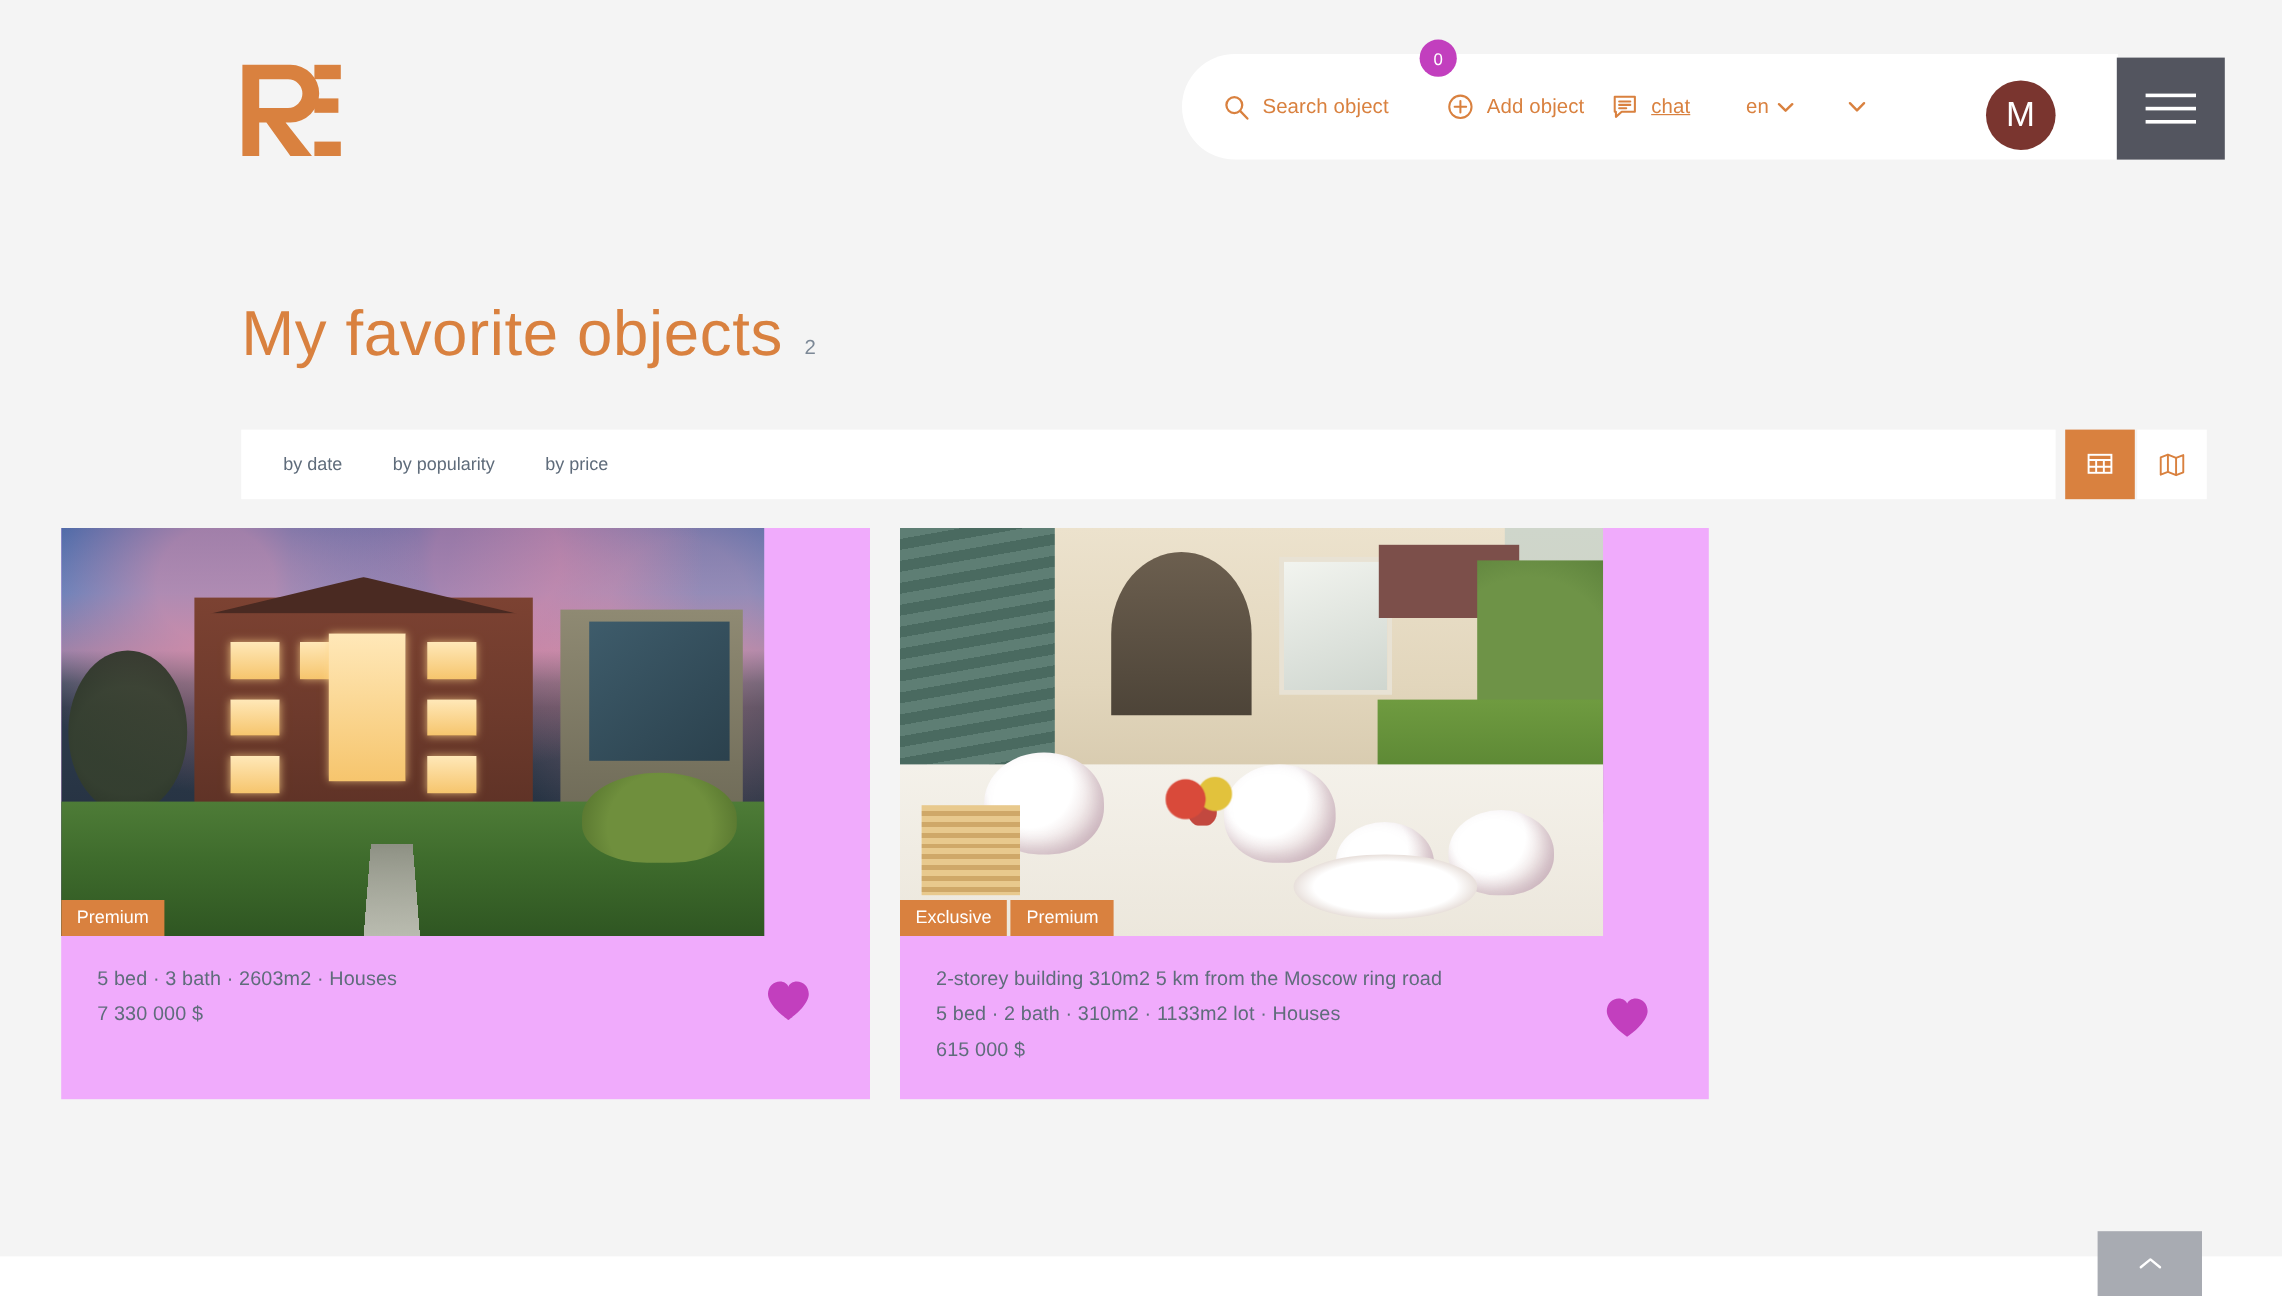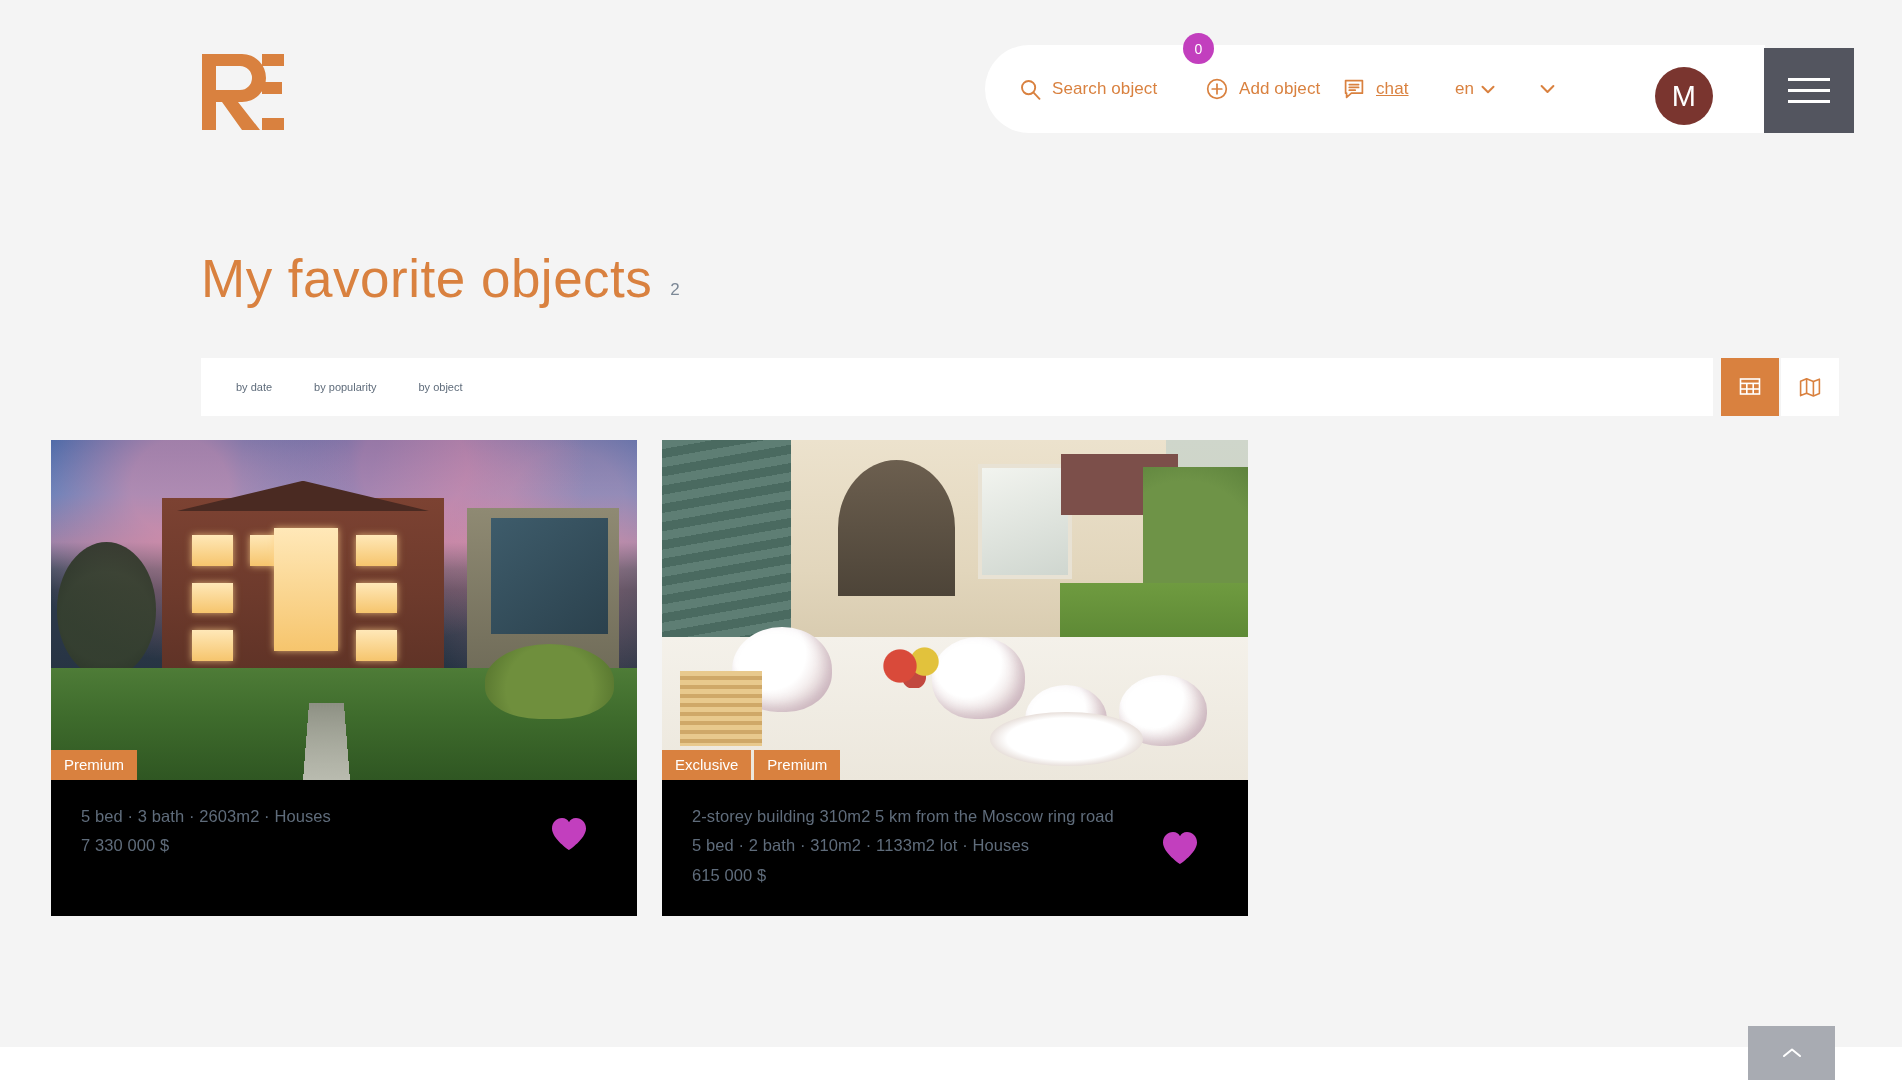--- a/index.html
+++ b/index.html
@@ -169,7 +169,7 @@
   }
   .sort-link {
     color: #5f6c7b;
-    font-size: 11px;
+    font-size: 15px;
     cursor: pointer;
     white-space: nowrap;
   }

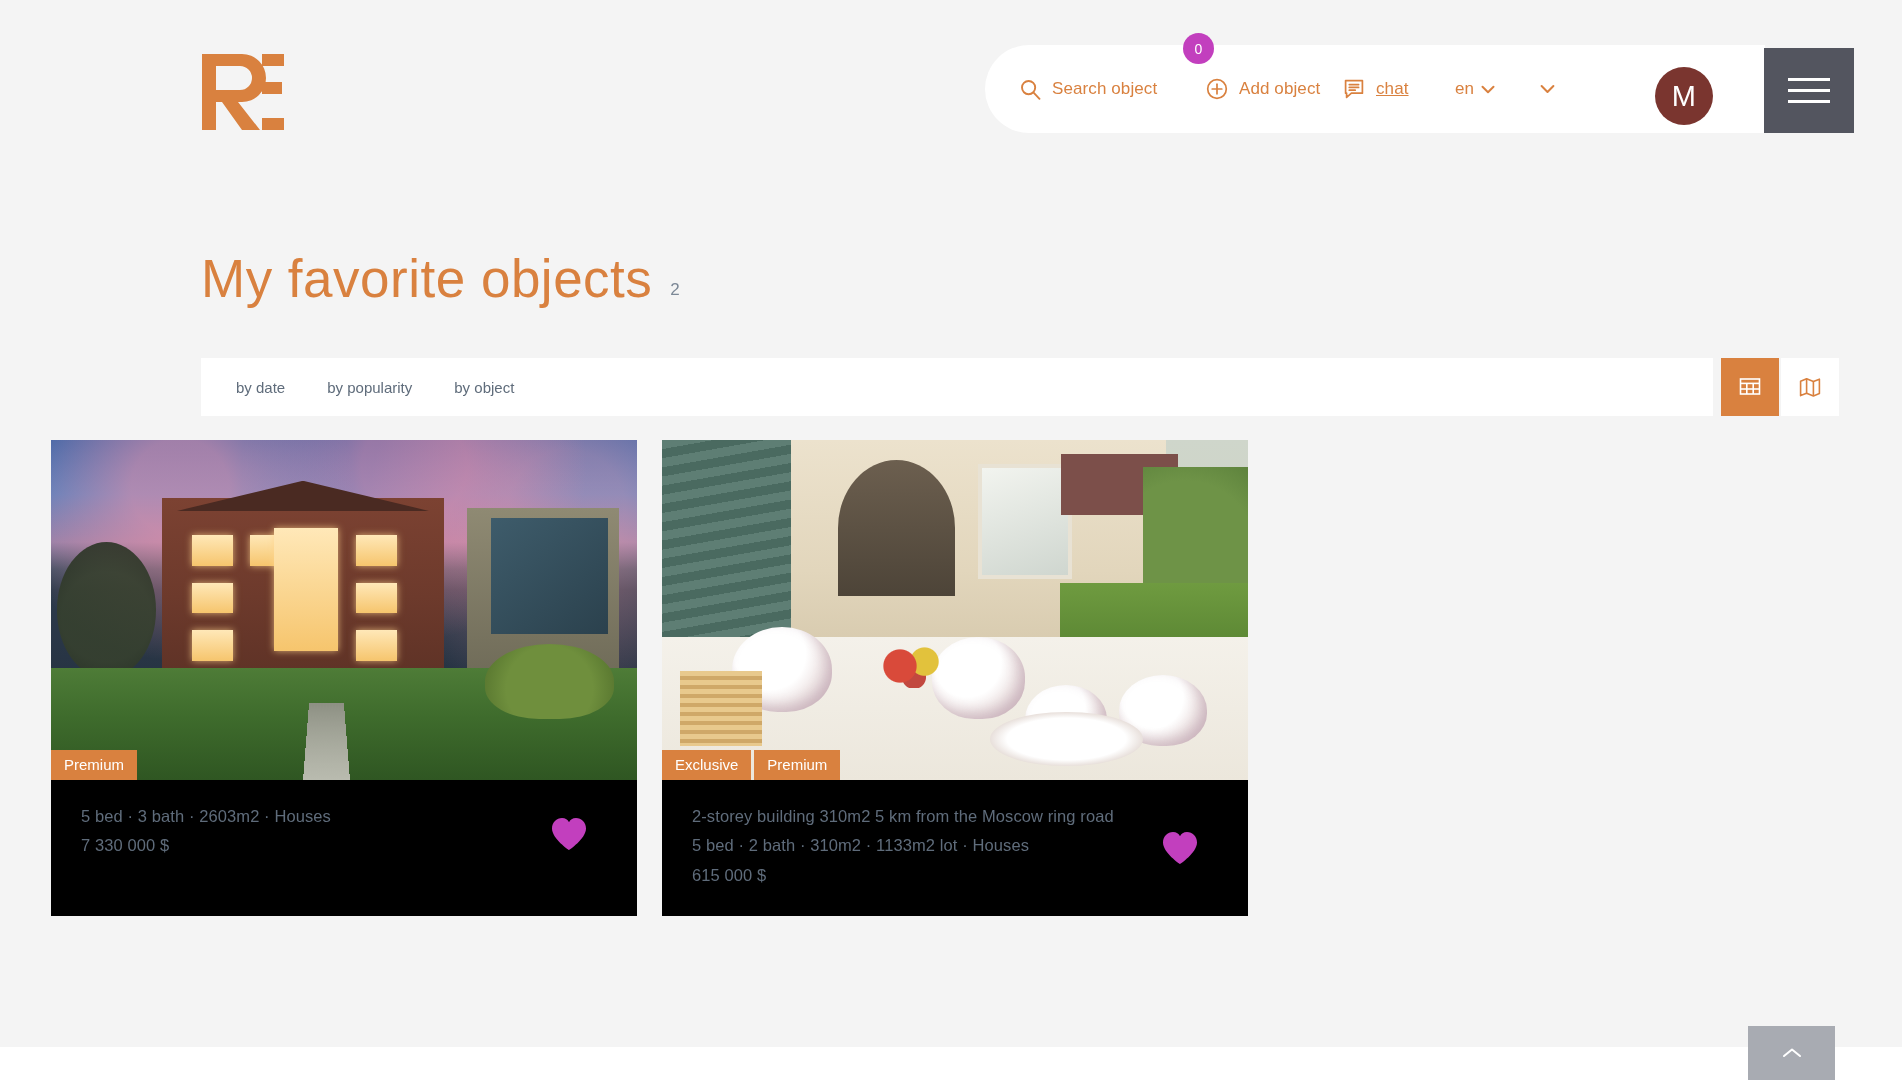--- a/index.html
+++ b/index.html
@@ -473,7 +473,7 @@
   <div class="filter-bar">
     <span class="sort-link">by date</span>
     <span class="sort-link">by popularity</span>
-    <span class="sort-link">by object</span>
+    <span class="sort-link">by price</span>
   </div>
 
   <div class="view-toggle">

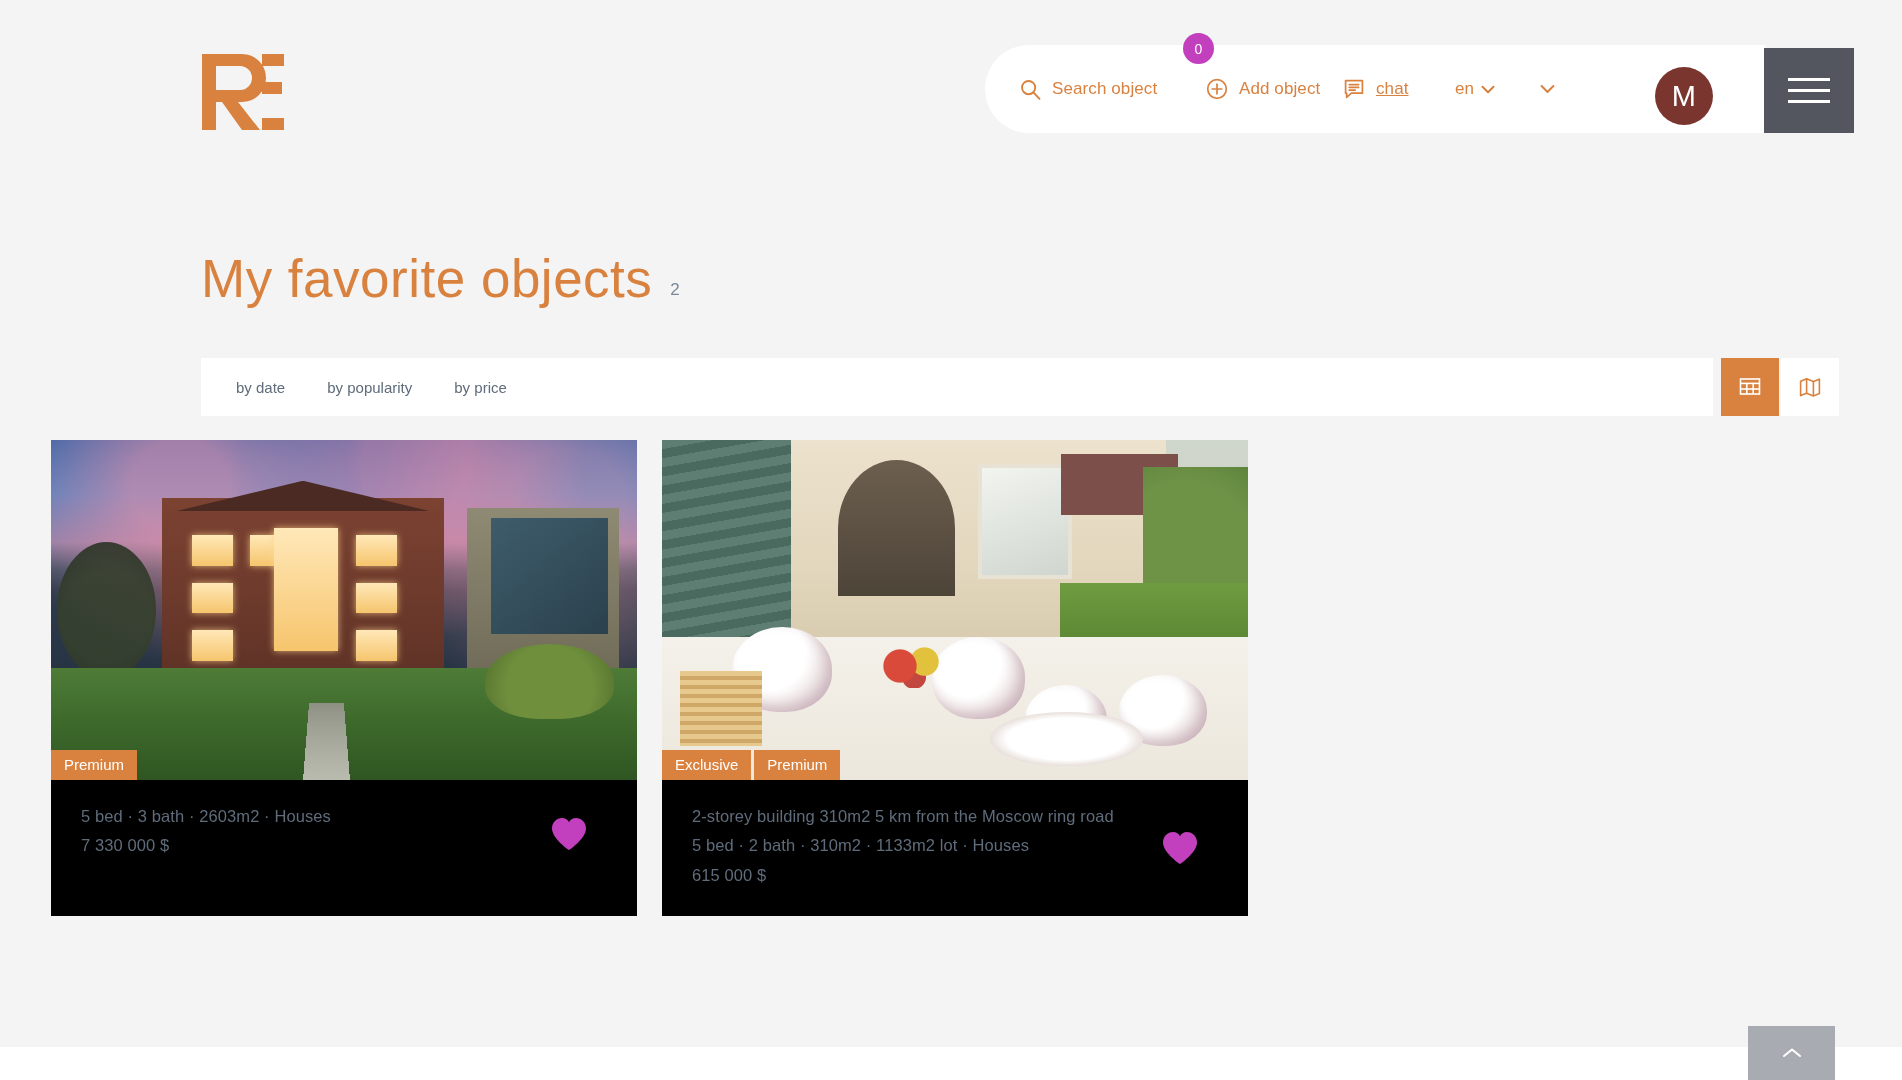--- a/index.html
+++ b/index.html
@@ -202,8 +202,8 @@
     gap: 25px;
   }
   .card {
-    width: 586px;
-    background: #000000;
+    width: 674px;
+    background: #f0abfc;
     position: relative;
   }
   .card-media {

